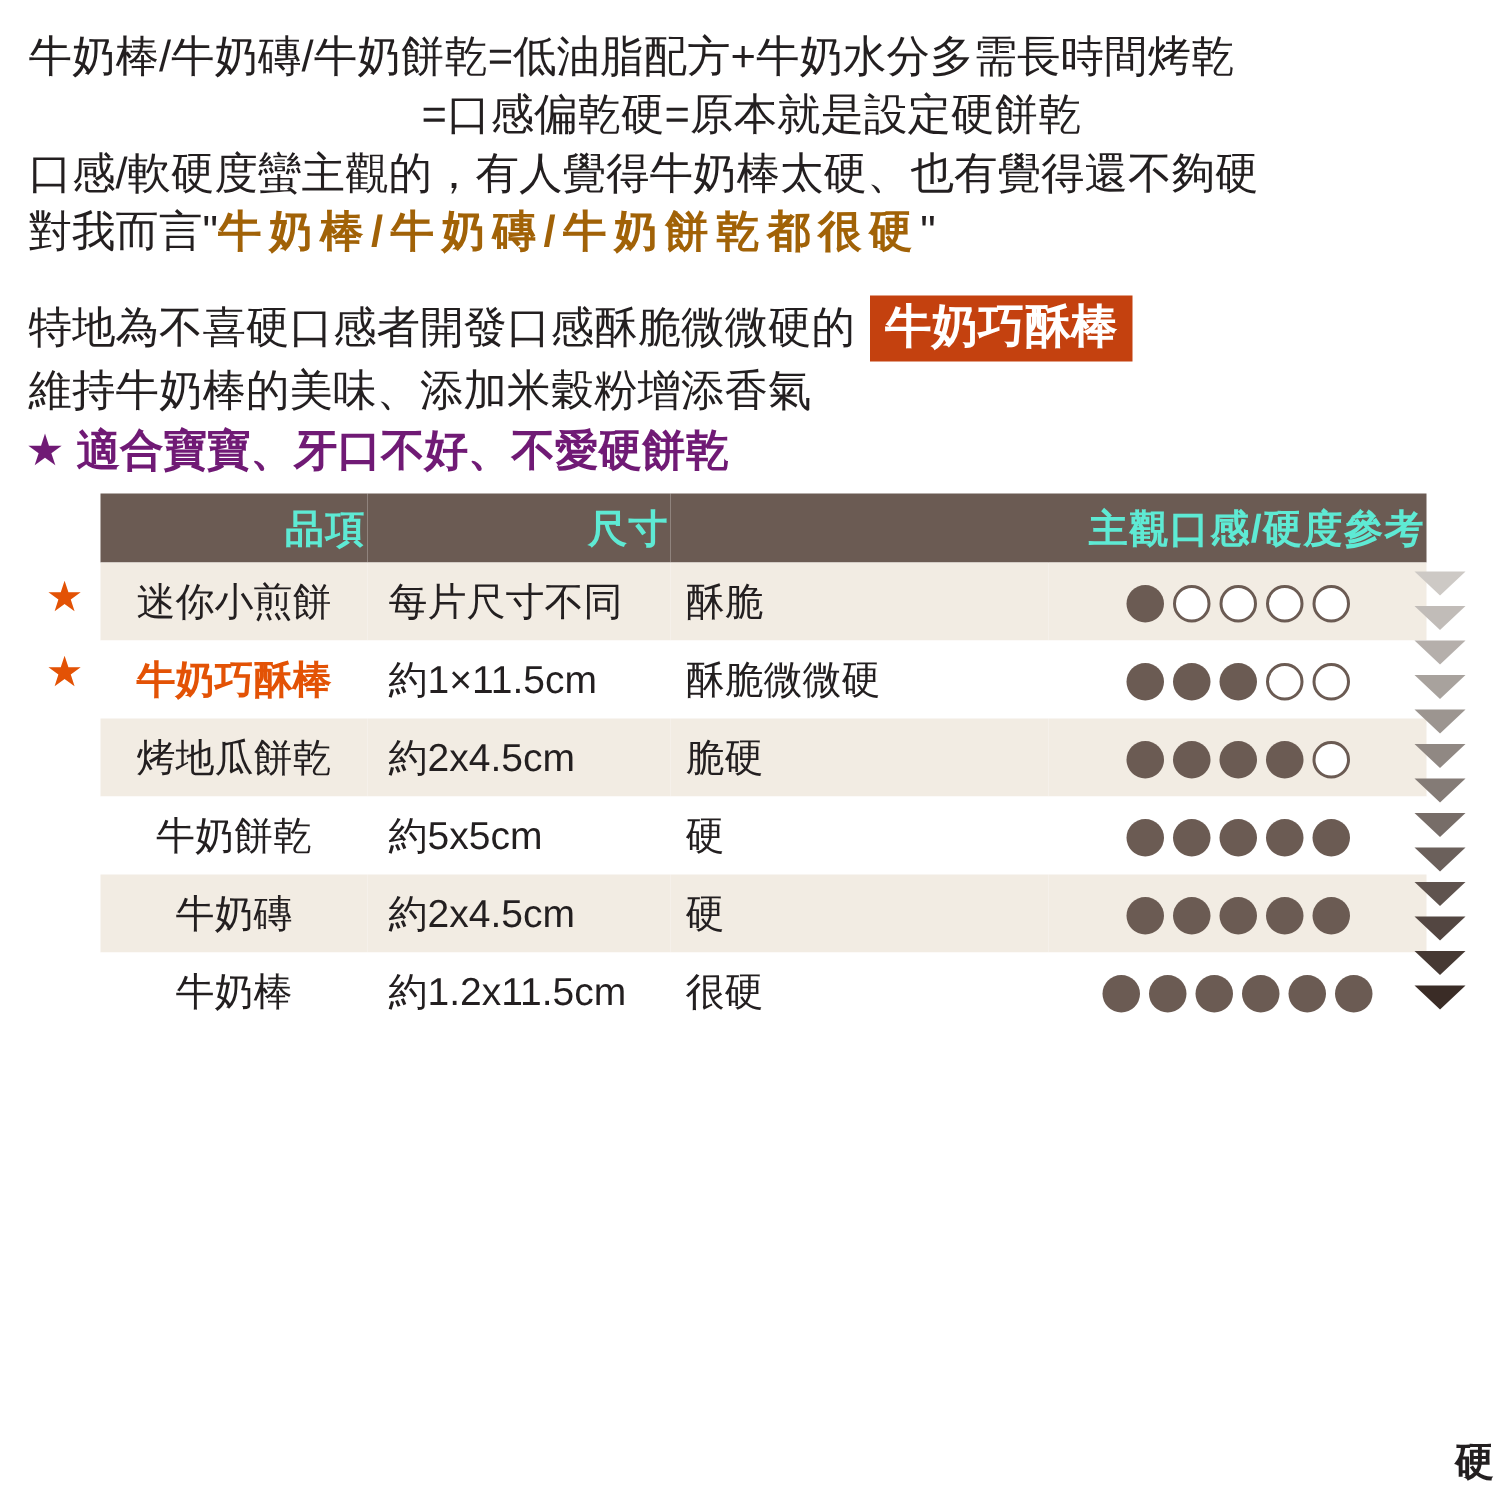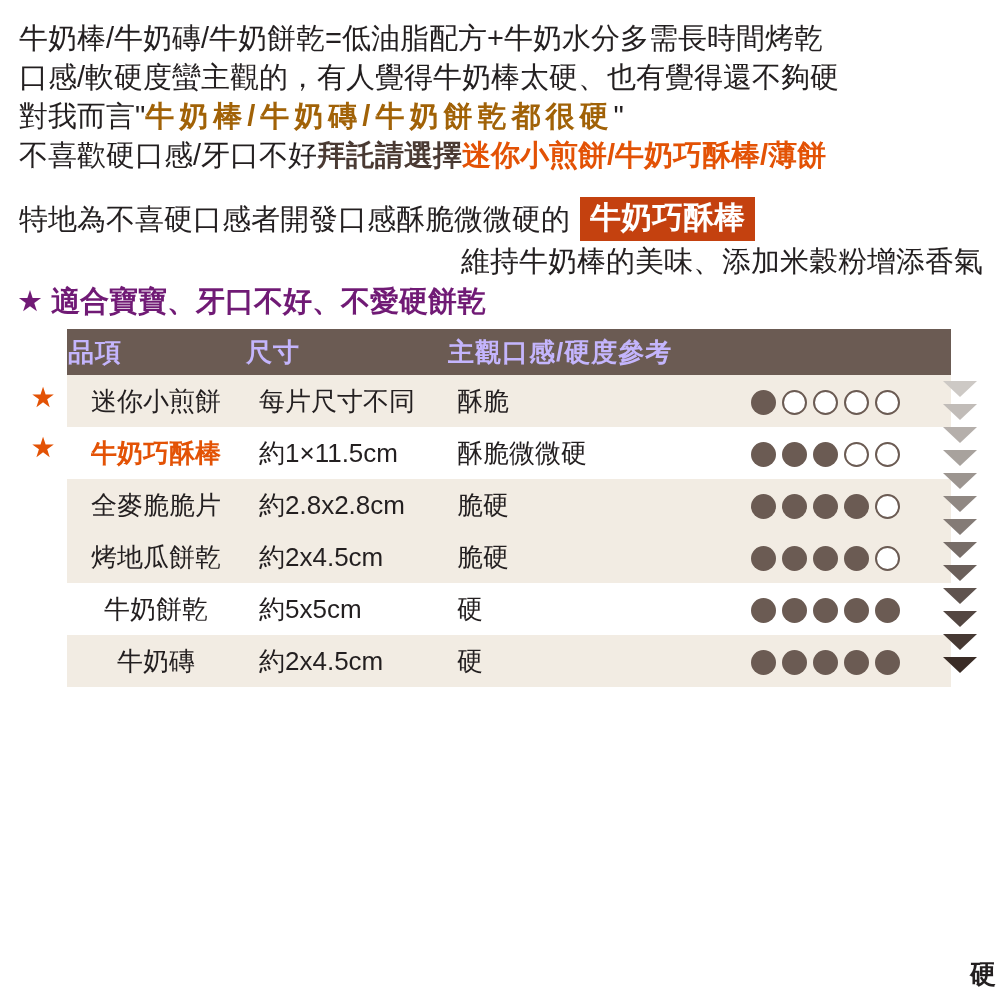--- a/index.html
+++ b/index.html
@@ -206,6 +206,7 @@
 
   <div class="intro">
     <div class="line">牛奶棒/牛奶磚/牛奶餅乾=低油脂配方+牛奶水分多需長時間烤乾</div>
+    <div class="line center">=口感偏乾硬=原本就是設定硬餅乾</div>
     <div class="line">口感/軟硬度蠻主觀的，有人覺得牛奶棒太硬、也有覺得還不夠硬</div>
     <div class="line">
       <span>對我而言"</span><span class="spaced">牛奶棒/牛奶磚/牛奶餅乾都很硬</span><span>"</span>

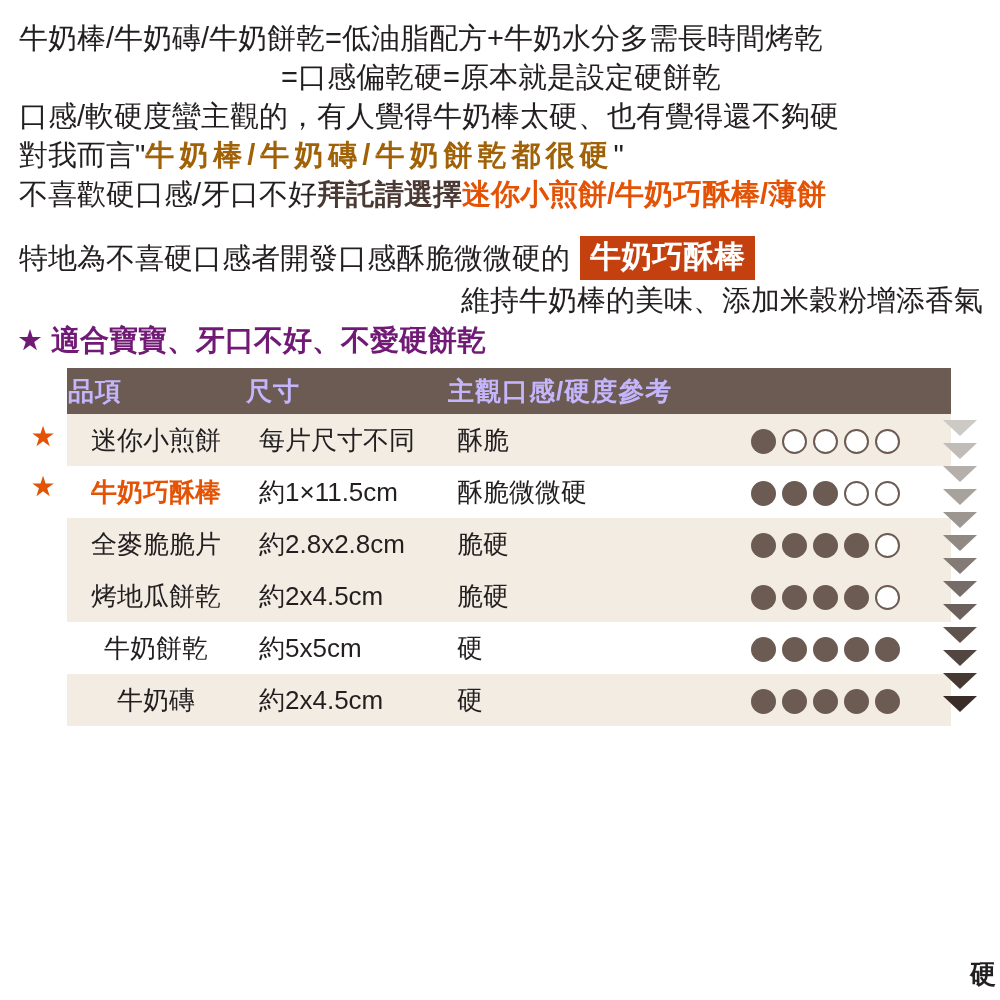--- a/index.html
+++ b/index.html
@@ -210,9 +210,6 @@
     <div class="line">口感/軟硬度蠻主觀的，有人覺得牛奶棒太硬、也有覺得還不夠硬</div>
     <div class="line">
       <span>對我而言"</span><span class="spaced">牛奶棒/牛奶磚/牛奶餅乾都很硬</span><span>"</span>
-    </div>
-    <div class="line">
-      <span>不喜歡硬口感/牙口不好</span><span class="brown-bold">拜託請選擇</span><span class="orange">迷你小煎餅/牛奶巧酥棒/薄餅</span>
     </div>
   </div>
 

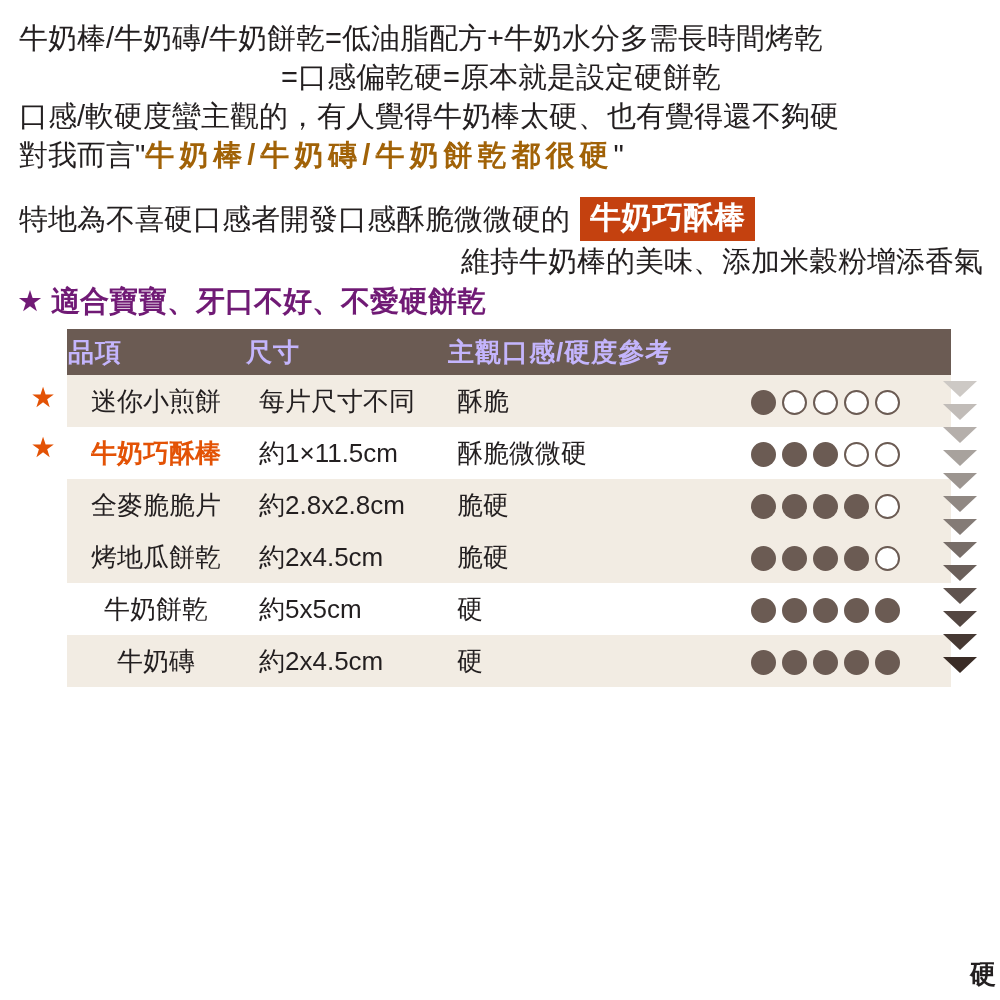--- a/index.html
+++ b/index.html
@@ -79,7 +79,6 @@
     line-height: 40px;
     padding: 0 6px 0 8px;
     white-space: nowrap;
-    text-align: right;
   }
   .star-line {
     font-size: 29px;

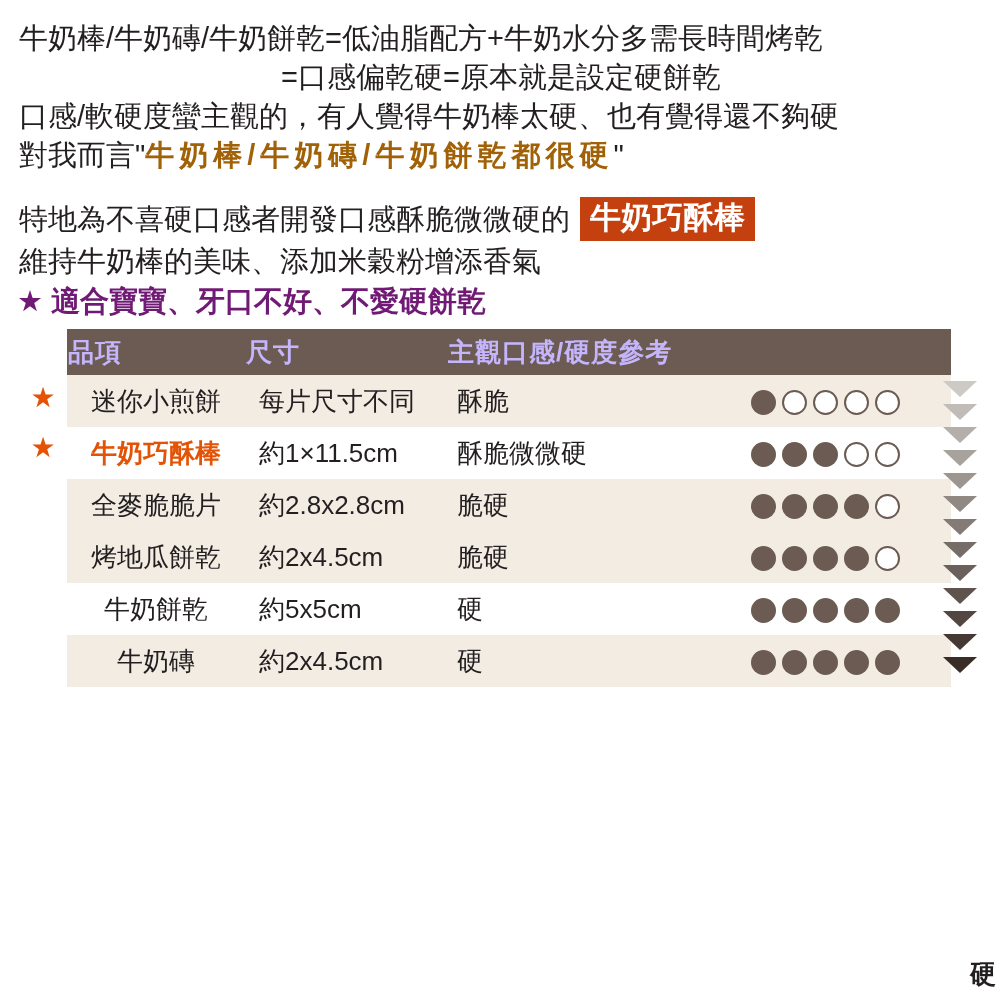--- a/index.html
+++ b/index.html
@@ -104,11 +104,11 @@
   }
   table.chart th {
     background: #6b5b53;
-    color: #c4b5fd;
+    color: #5eead4;
     font-size: 26px;
     font-weight: bold;
     height: 44px;
-    text-align: left;
+    text-align: right;
     letter-spacing: 1px;
   }
   table.chart td {

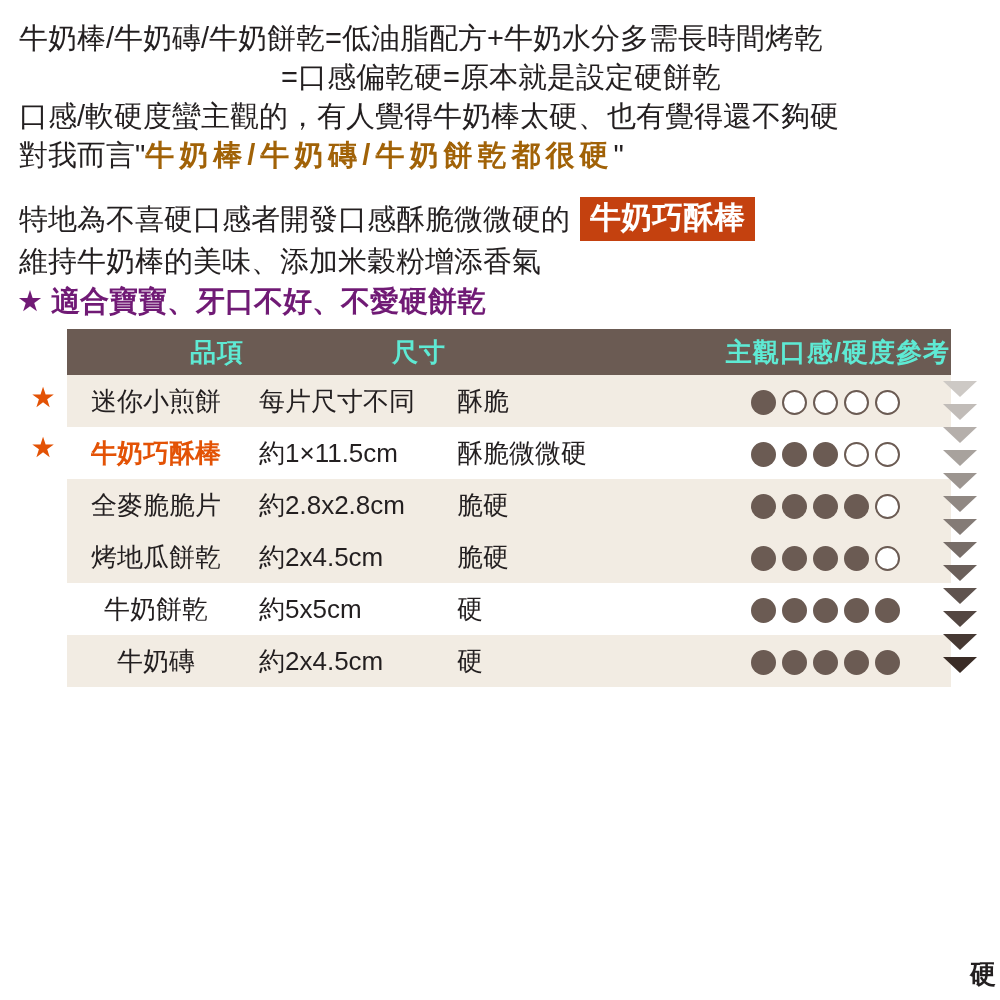--- a/index.html
+++ b/index.html
@@ -254,12 +254,6 @@
           <td class="c-size">約1×11.5cm</td>
           <td class="c-feel">酥脆微微硬</td>
           <td class="c-dots"><span class="dot full"></span><span class="dot full"></span><span class="dot full"></span><span class="dot empty"></span><span class="dot empty"></span></td>
-        </tr>
-        <tr class="odd">
-          <td class="c-item">全麥脆脆片</td>
-          <td class="c-size">約2.8x2.8cm</td>
-          <td class="c-feel">脆硬</td>
-          <td class="c-dots"><span class="dot full"></span><span class="dot full"></span><span class="dot full"></span><span class="dot full"></span><span class="dot empty"></span></td>
         </tr>
         <tr class="odd">
           <td class="c-item">烤地瓜餅乾</td>

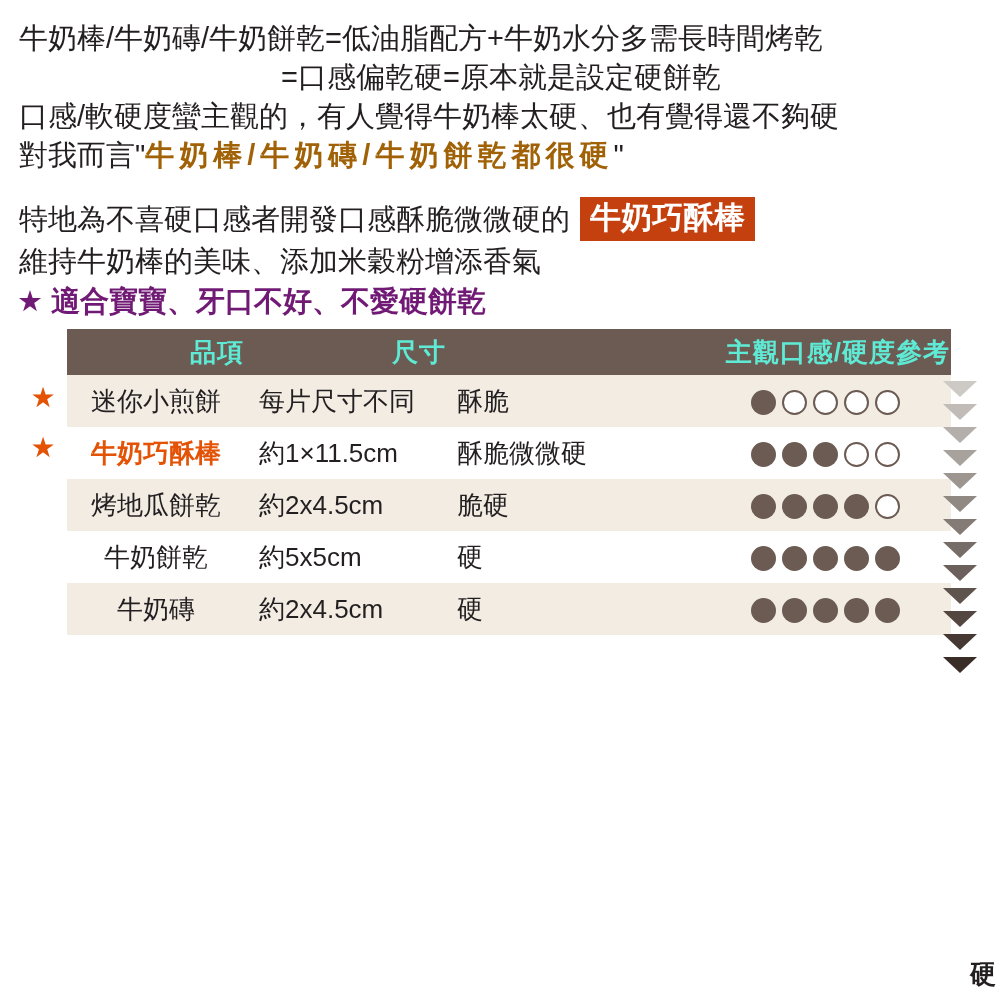--- a/index.html
+++ b/index.html
@@ -272,6 +272,12 @@
           <td class="c-size">約2x4.5cm</td>
           <td class="c-feel">硬</td>
           <td class="c-dots"><span class="dot full"></span><span class="dot full"></span><span class="dot full"></span><span class="dot full"></span><span class="dot full"></span></td>
+        </tr>
+        <tr class="even">
+          <td class="c-item">牛奶棒</td>
+          <td class="c-size">約1.2x11.5cm</td>
+          <td class="c-feel">很硬</td>
+          <td class="c-dots"><span class="dot full"></span><span class="dot full"></span><span class="dot full"></span><span class="dot full"></span><span class="dot full"></span><span class="dot full"></span></td>
         </tr>
       </tbody>
     </table>

